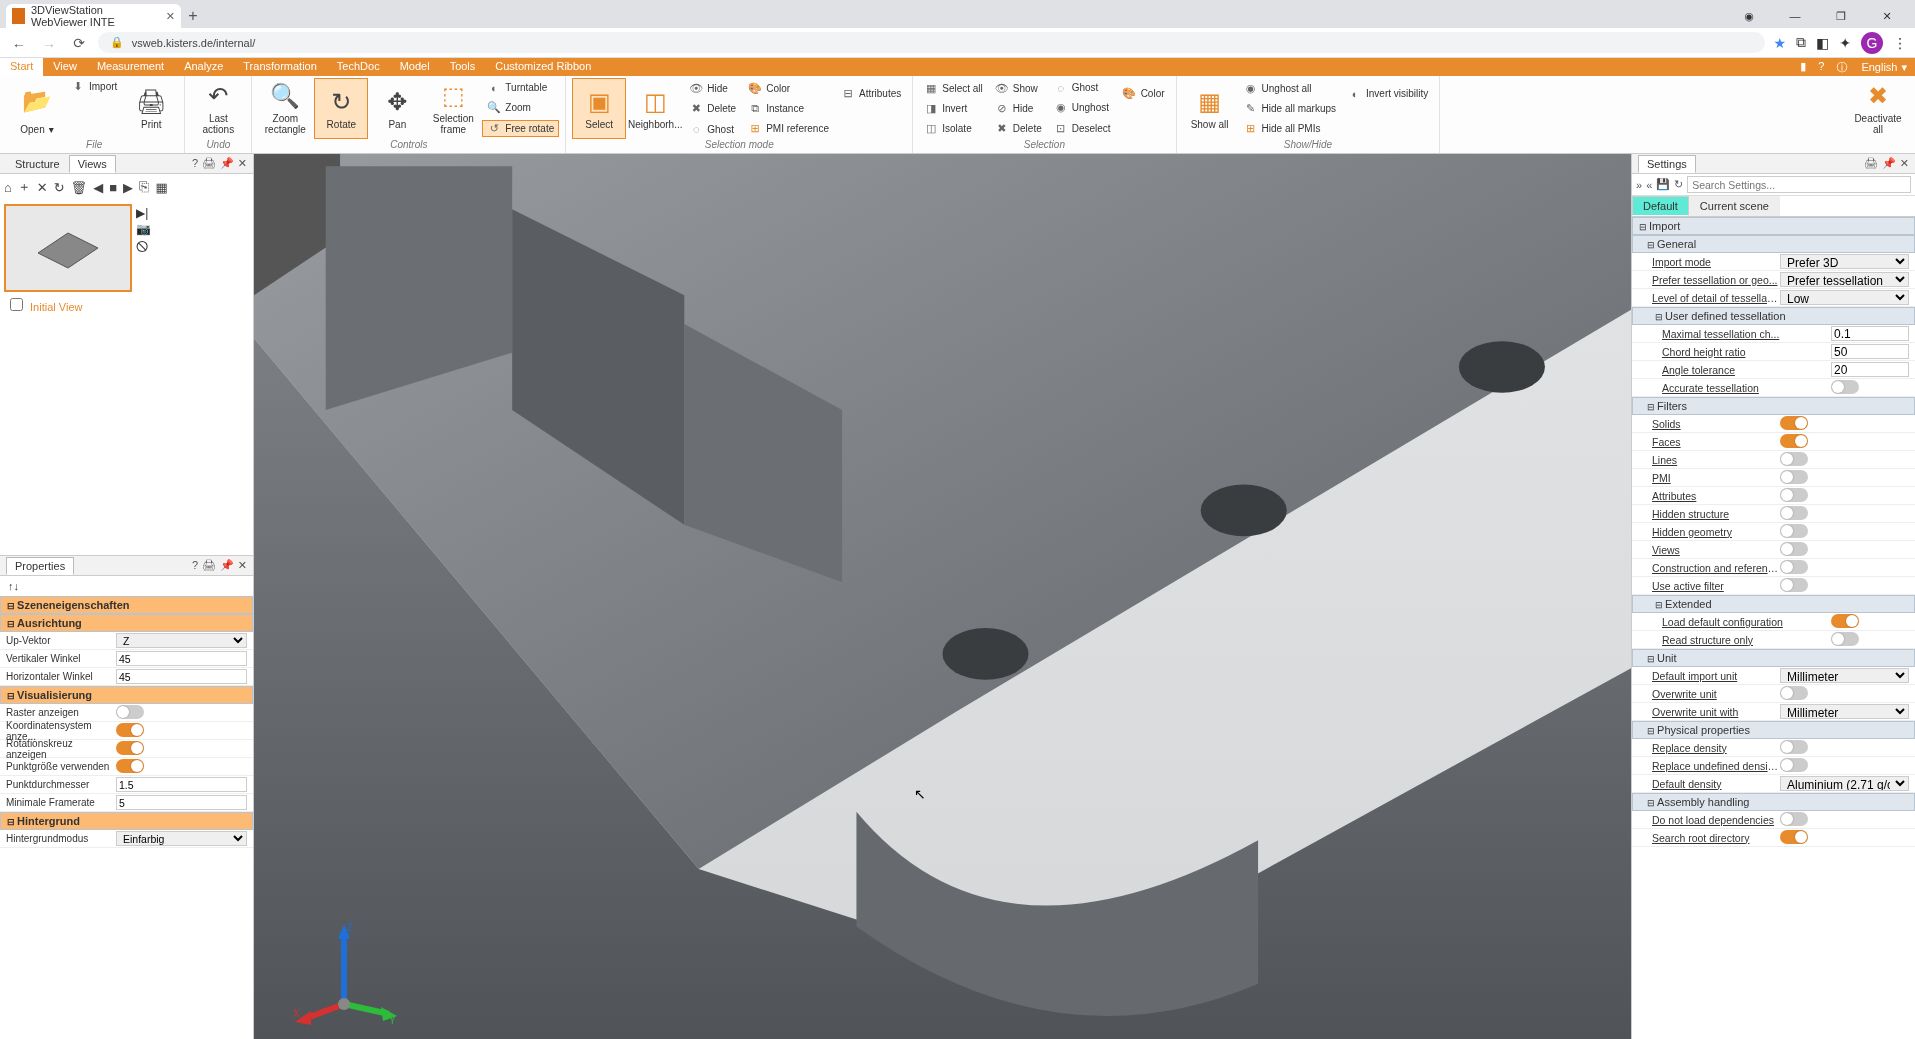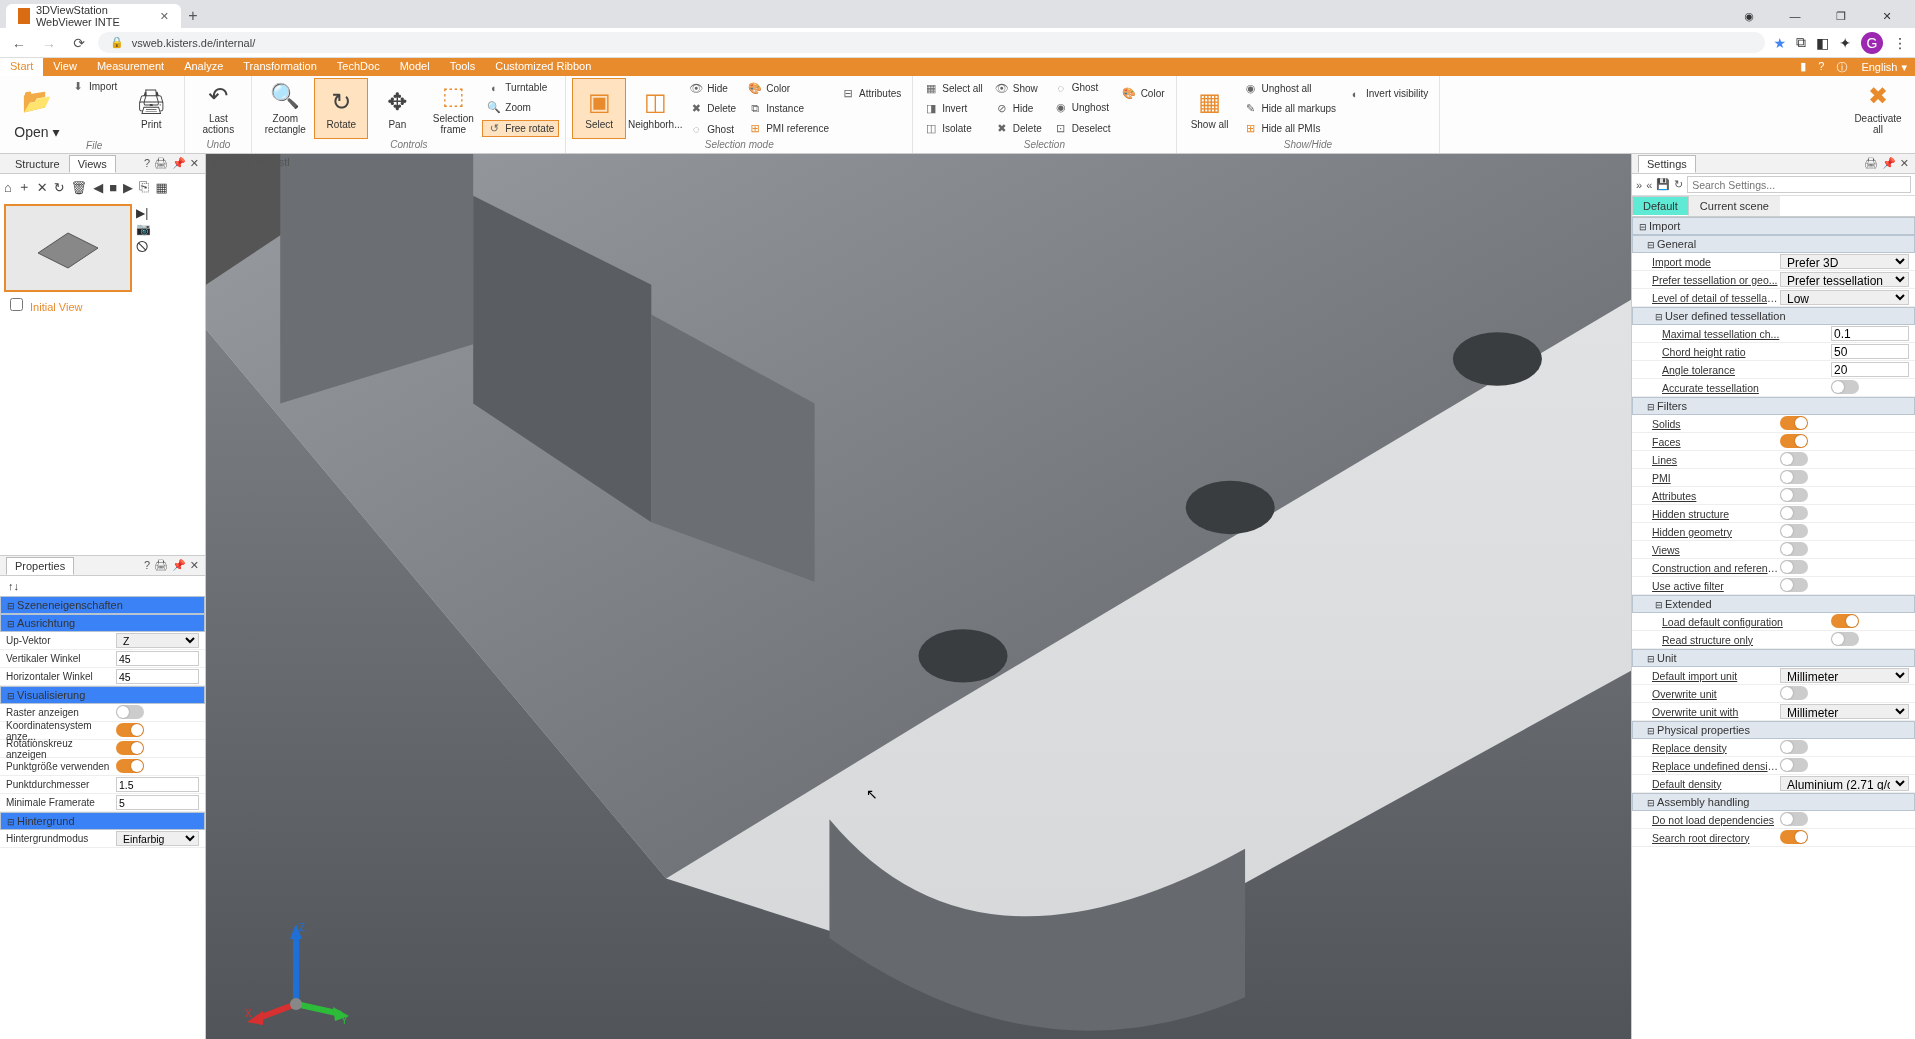--- a/index.html
+++ b/index.html
@@ -8,7 +8,7 @@
 
 .browser-chrome { background: #dfe1e5; }
 .tab-bar { height: 28px; display: flex; align-items: center; padding: 4px 6px 0; }
-.tab { background: #fff; border-radius: 6px 6px 0 0; padding: 4px 12px; display: flex; align-items: center; gap: 6px; height: 24px; width: 175px; }
+.tab { background: #fff; border-radius: 6px 6px 0 0; padding: 4px 6px; display: flex; align-items: center; gap: 6px; height: 24px; width: 175px; }
 .tab .favicon { width: 16px; height: 16px; background: #d96b12; display: inline-block; }
 .tab .close { color: #666; cursor: pointer; margin-left: auto; }
 .new-tab { width: 24px; text-align: center; color: #555; font-size: 16px; cursor: pointer; }

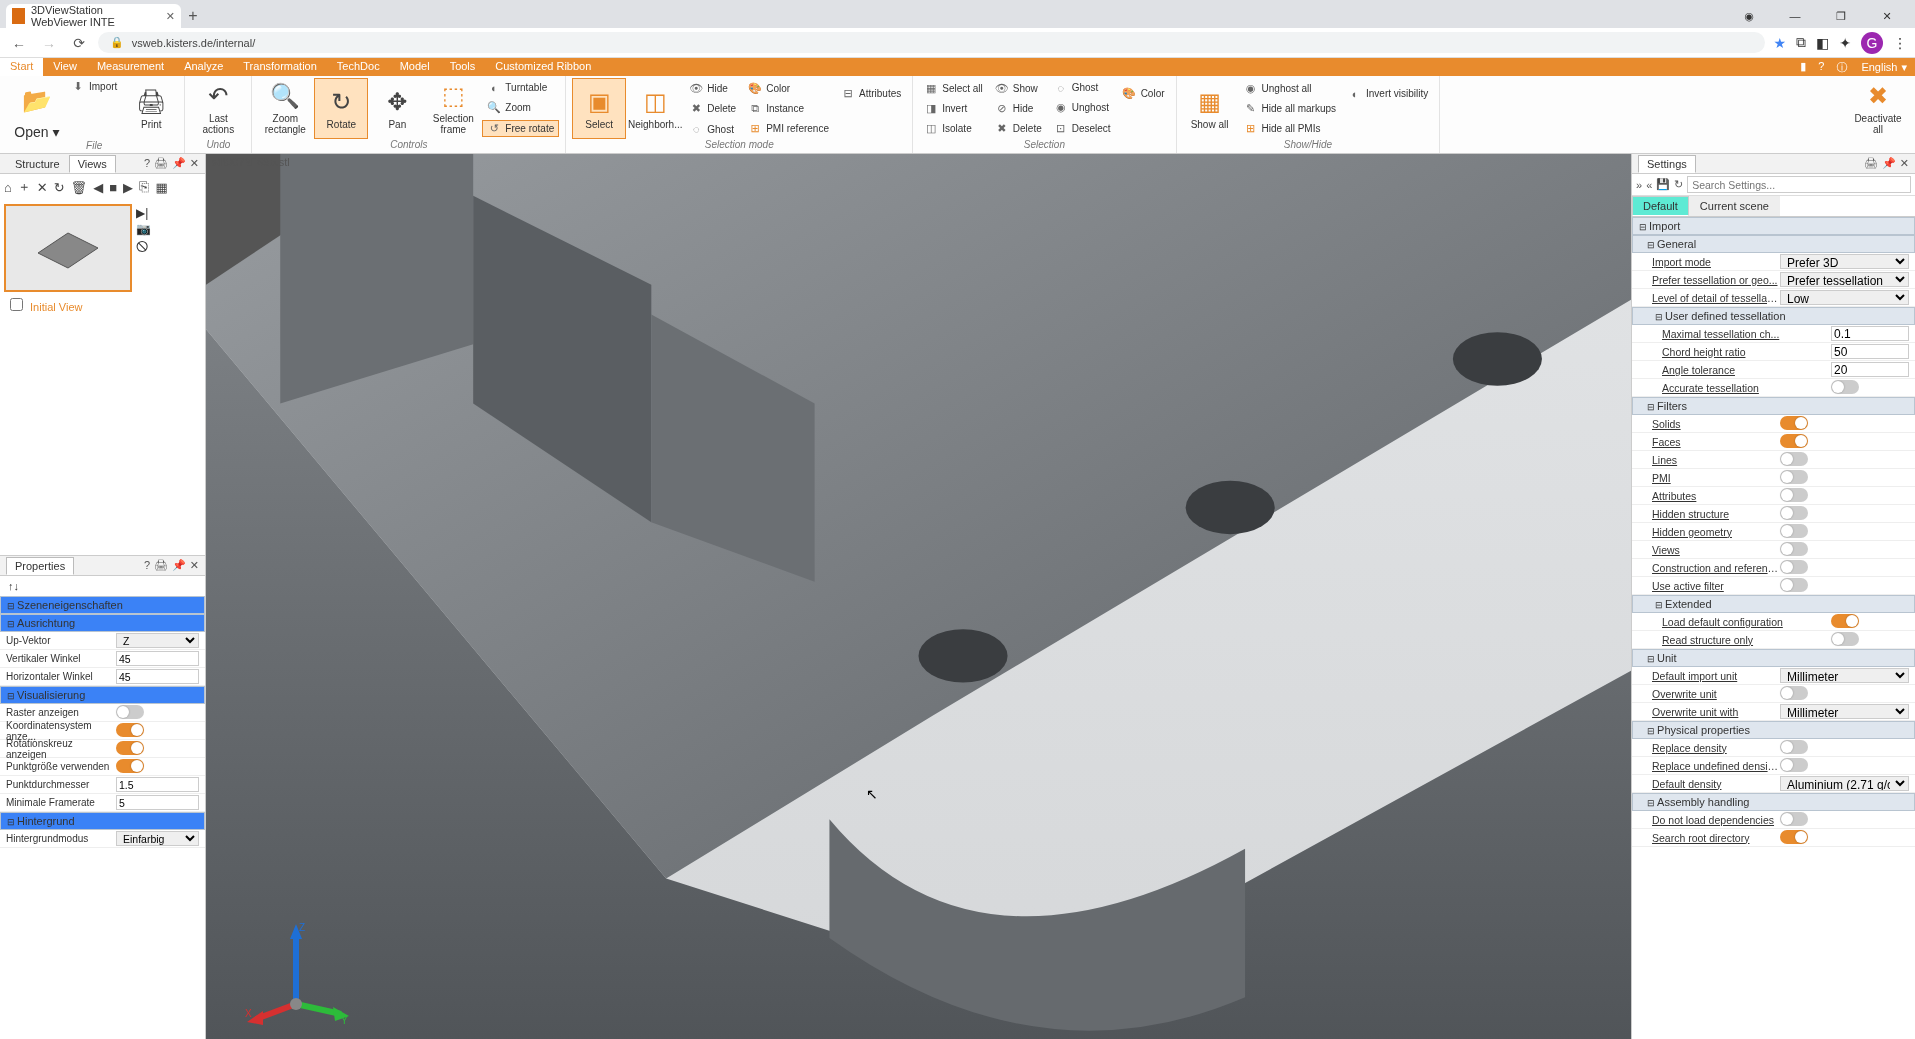--- a/index.html
+++ b/index.html
@@ -42,7 +42,7 @@
 .small-btn { display: flex; align-items: center; gap: 4px; padding: 1px 4px; cursor: pointer; font-size: 10px; white-space: nowrap; border: 1px solid transparent; }
 .small-btn.active { background: #ffe2bf; border: 1px solid #e88b2d; }
 .small-btn .si { font-size: 11px; color: #666; width: 14px; text-align: center; }
-.open-dd { display: flex; align-items: flex-start; justify-content: center; gap: 4px; font-size: 14px; cursor: pointer; }
+.open-dd { display: flex; align-items: flex-start; justify-content: center; gap: 4px; font-size: 10px; cursor: pointer; }
 
 
 .content { display: flex; height: calc(1039px - 28px - 30px - 18px - 78px); }

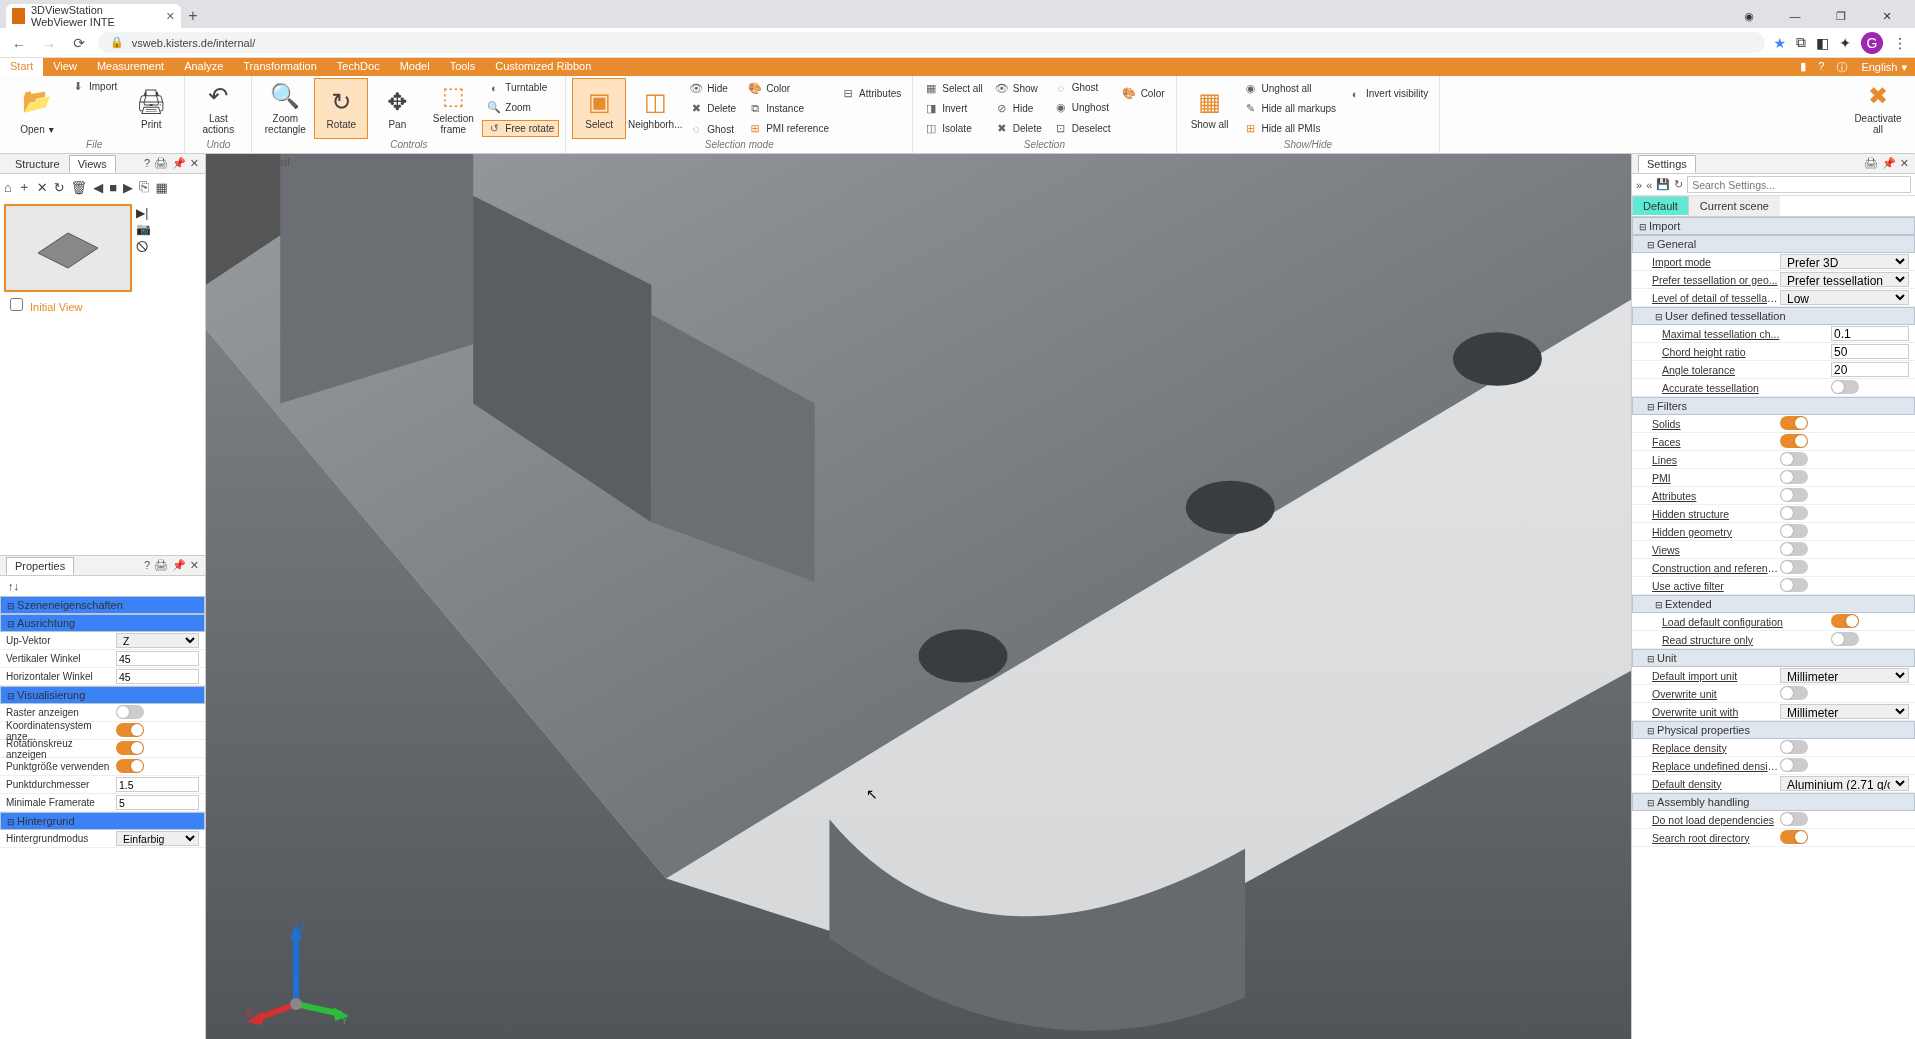--- a/index.html
+++ b/index.html
@@ -46,7 +46,7 @@
 
 
 .content { display: flex; height: calc(1039px - 28px - 30px - 18px - 78px); }
-.left-col { width: 206px; display: flex; flex-direction: column; border-right: 1px solid #ccc; }
+.left-col { width: 254px; display: flex; flex-direction: column; border-right: 1px solid #ccc; }
 .right-col { width: 284px; border-left: 1px solid #ccc; display: flex; flex-direction: column; }
 .center-col { flex: 1; position: relative; background: linear-gradient(to bottom, #e2e4e6, #d5d7d9); }
 

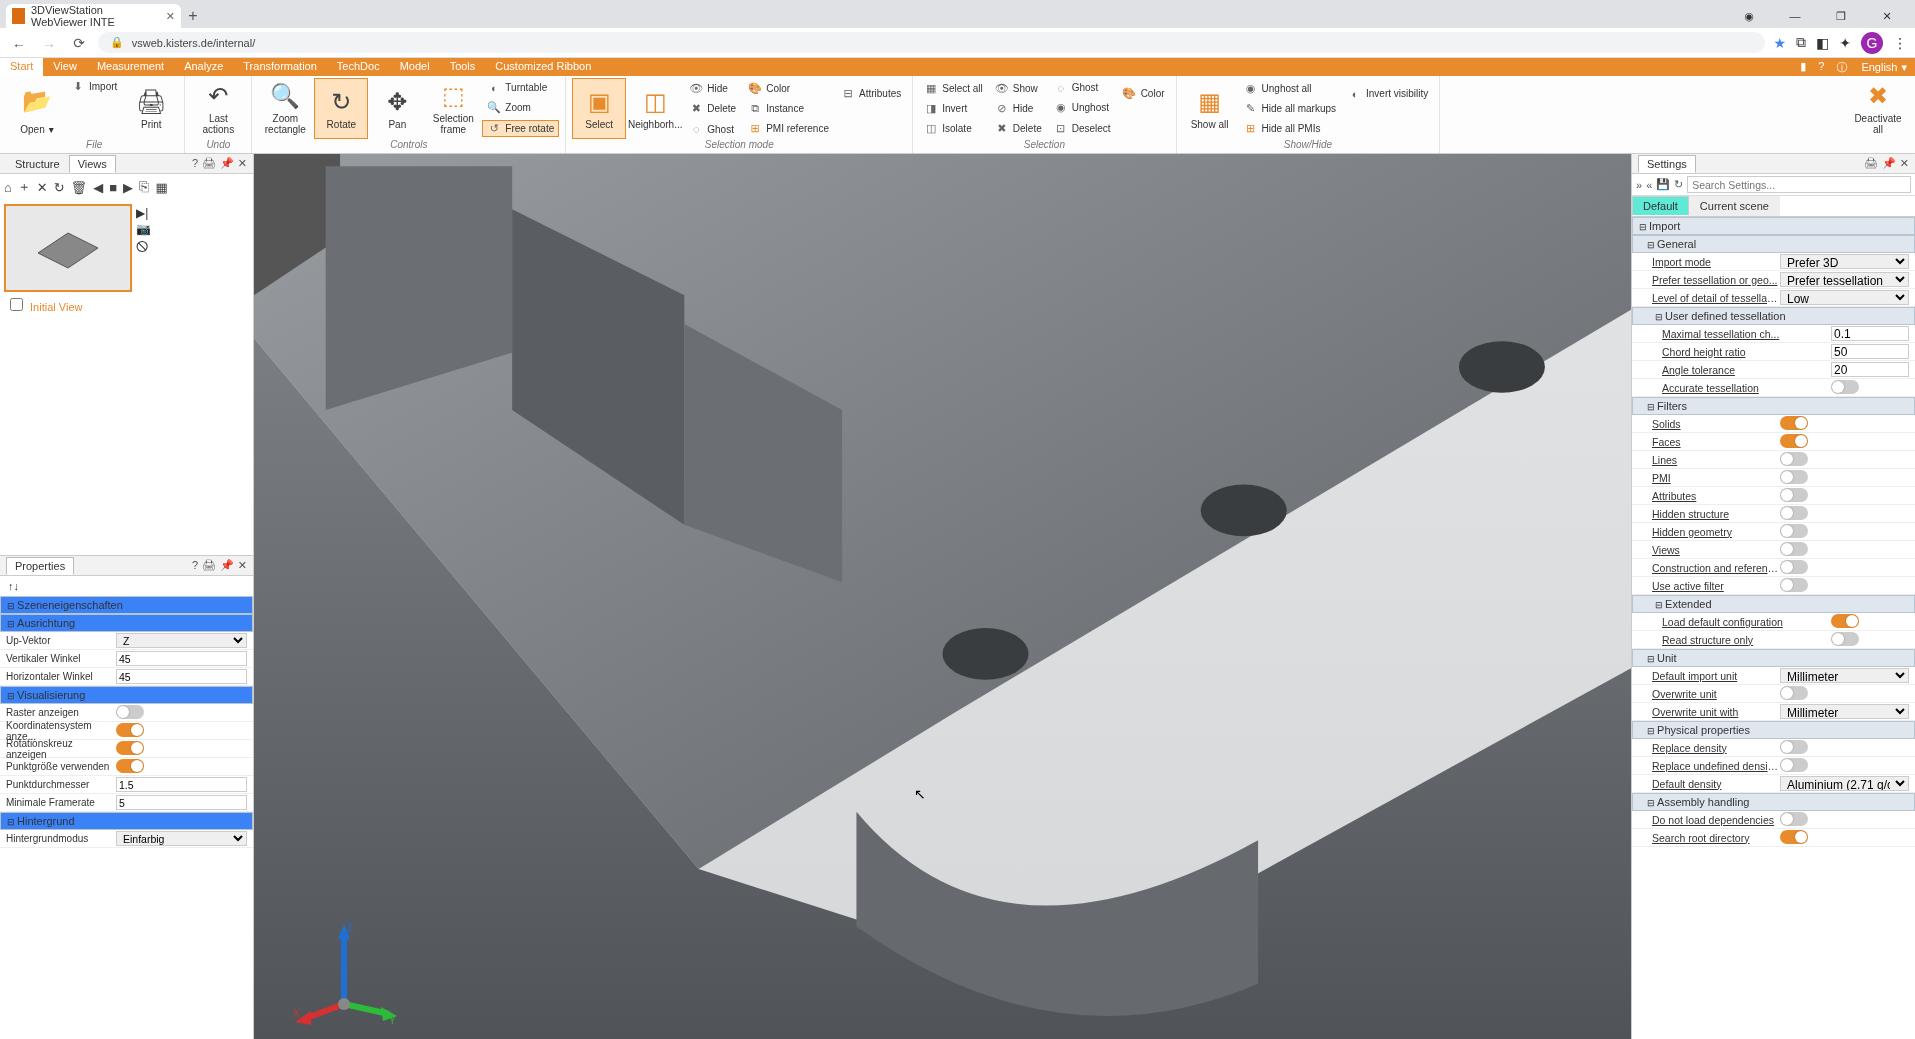--- a/index.html
+++ b/index.html
@@ -71,7 +71,7 @@
 
 .properties-panel { flex: 1; overflow: auto; }
 .prop-toolbar { padding: 4px 8px; }
-.prop-section { background: #3b82f6; border: 1px solid #b8c4d0; padding: 2px 6px; font-size: 11px; }
+.prop-section { background: #fdba74; border: 1px solid #b8c4d0; padding: 2px 6px; font-size: 11px; font-weight: bold; }
 .prop-section::before { content: "⊟ "; font-size: 9px; }
 .prop-row { display: flex; align-items: center; padding: 2px 6px; border-bottom: 1px solid #eee; height: 18px; }
 .prop-row .pl { flex: 0 0 110px; font-size: 10px; }

